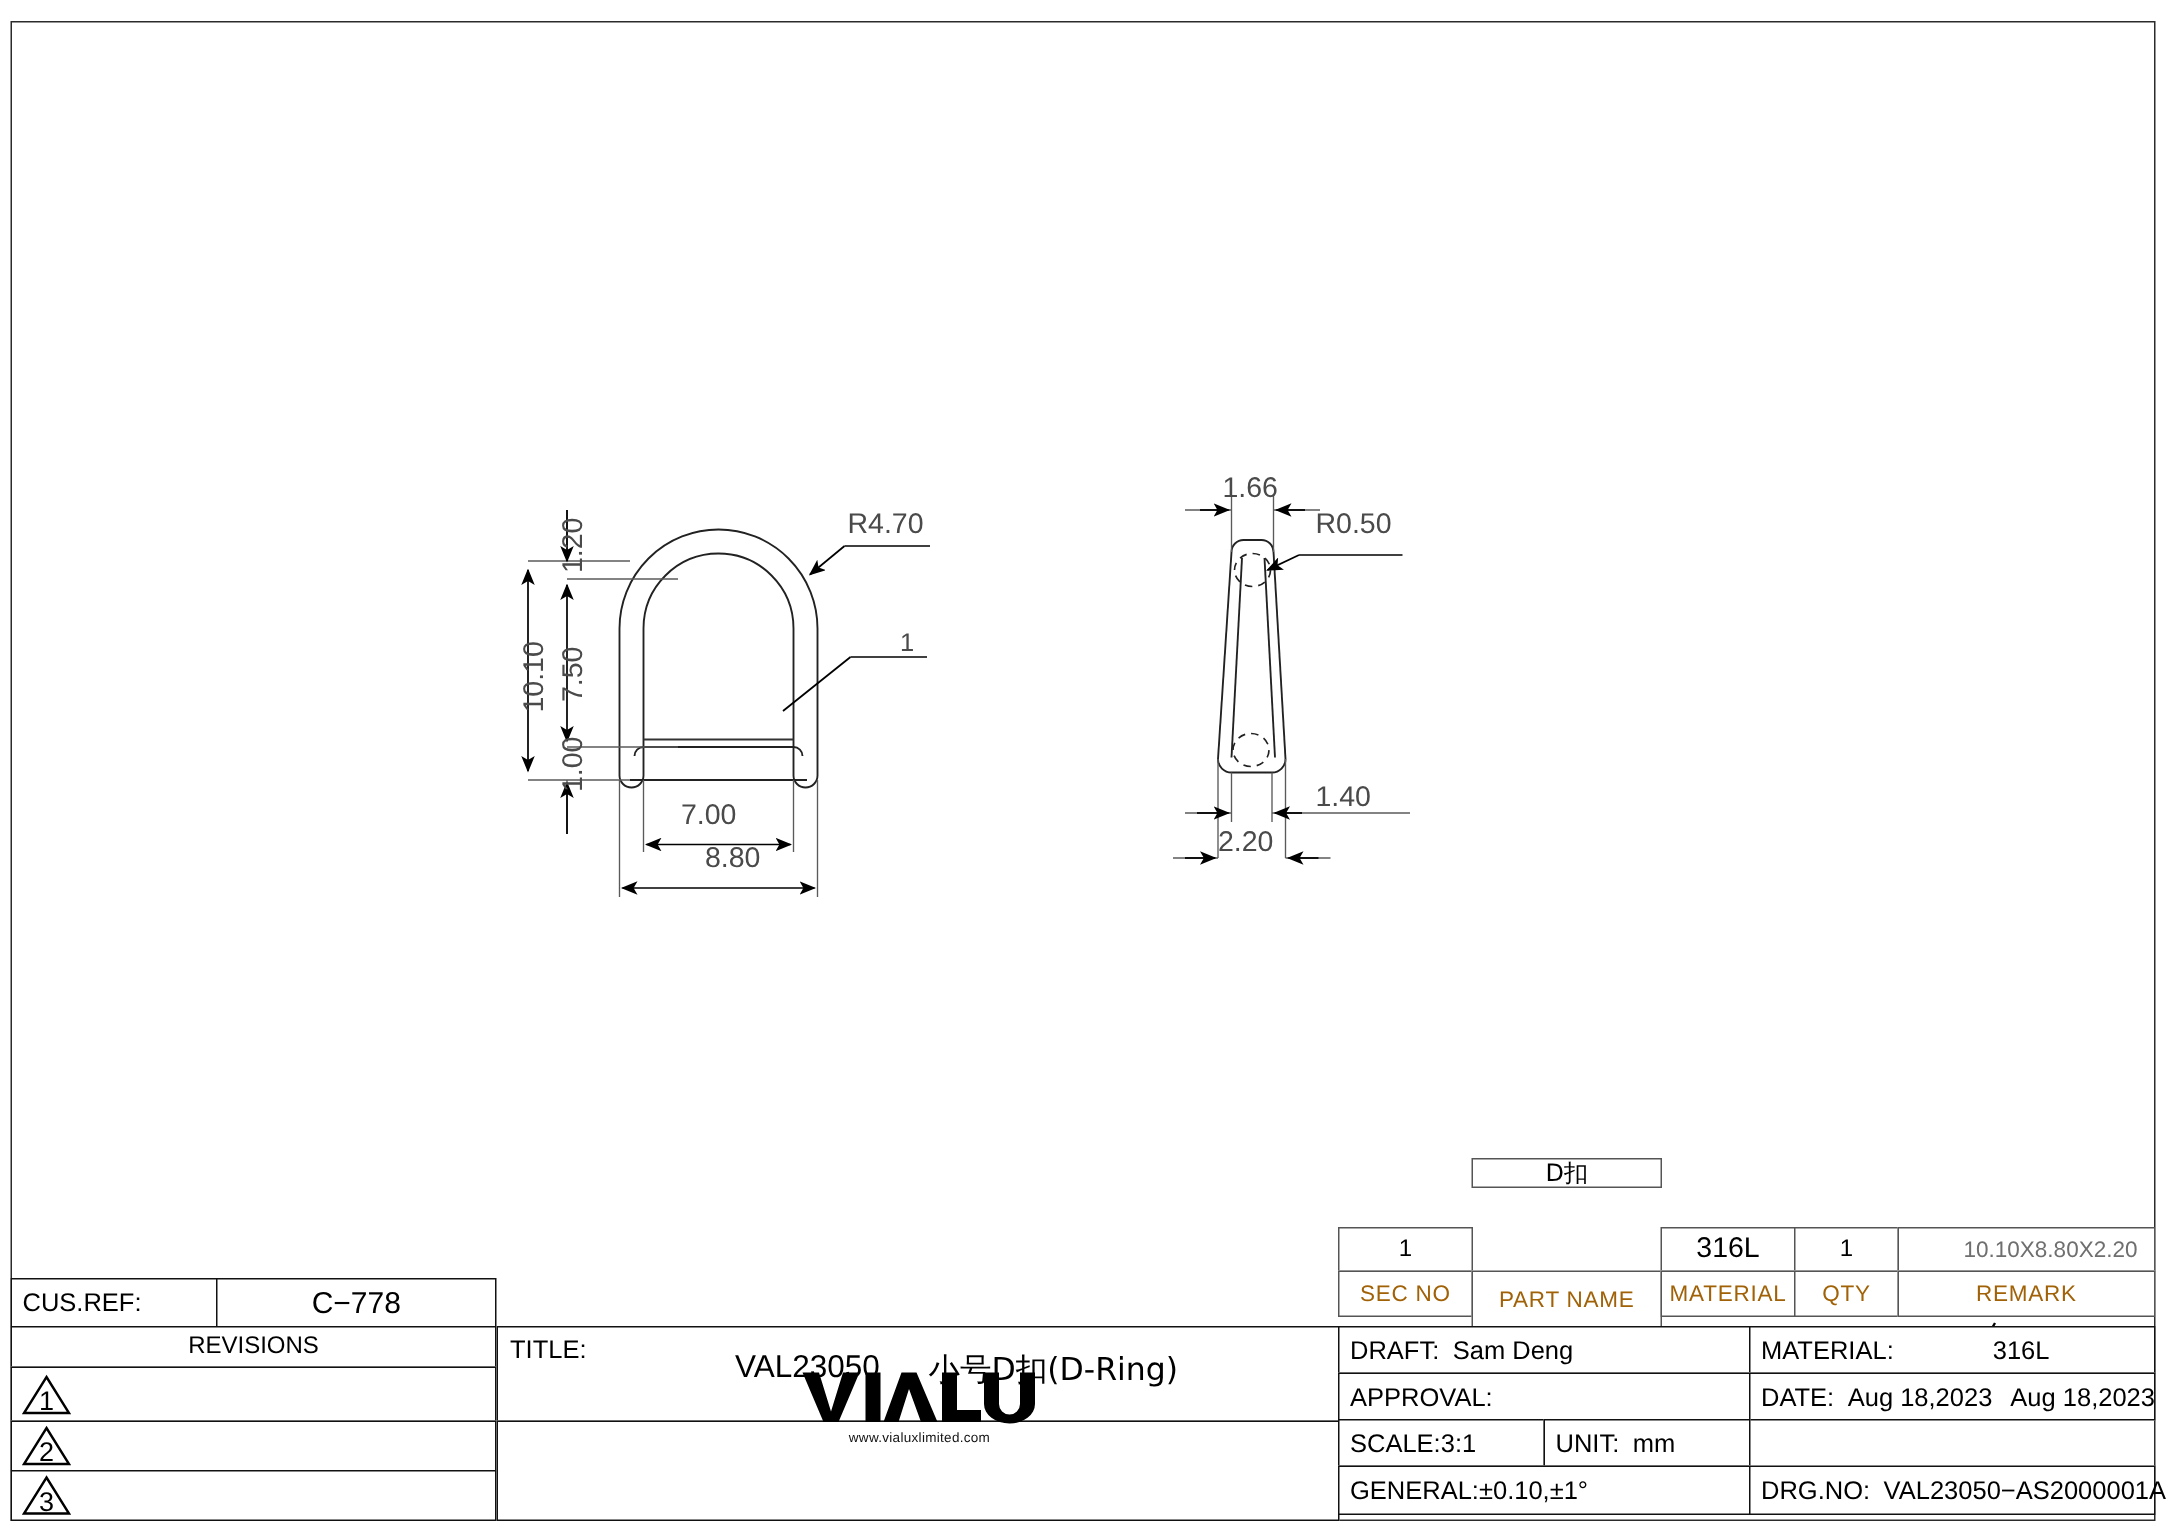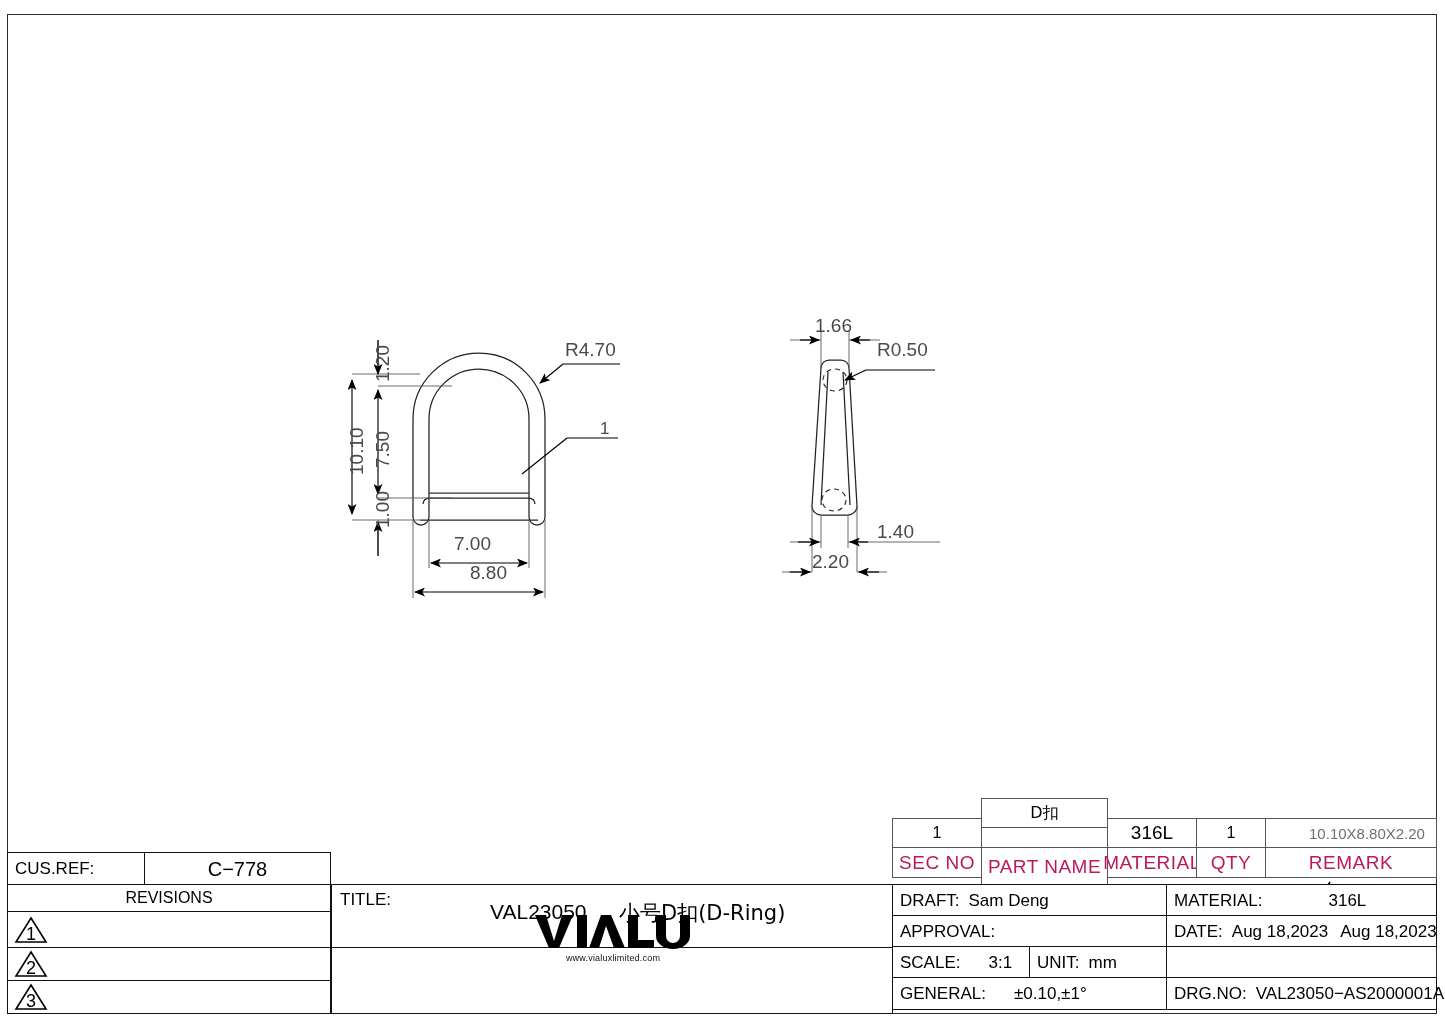--- a/index.html
+++ b/index.html
@@ -196,7 +196,7 @@
   <div class="dim" style="left:812px;top:551px;">2.20</div>
 
   <div class="ptab dark" style="left:892px;top:818px;width:90px;height:30px;">1</div>
-  <div class="ptab dark cn" style="left:981px;top:798px;width:127px;height:30px;">D扣</div>
+  <div class="ptab dark cn" style="left:981px;top:772px;width:127px;height:20px;">D扣</div>
   <div class="ptab dark" style="left:1107px;top:818px;width:90px;height:30px;font-size:19px;">316L</div>
   <div class="ptab" style="left:1196px;top:818px;width:70px;height:30px;">1</div>
   <div class="ptab rem" style="left:1265px;top:818px;width:172px;height:30px;padding-left:32px;">10.10X8.80X2.20</div>

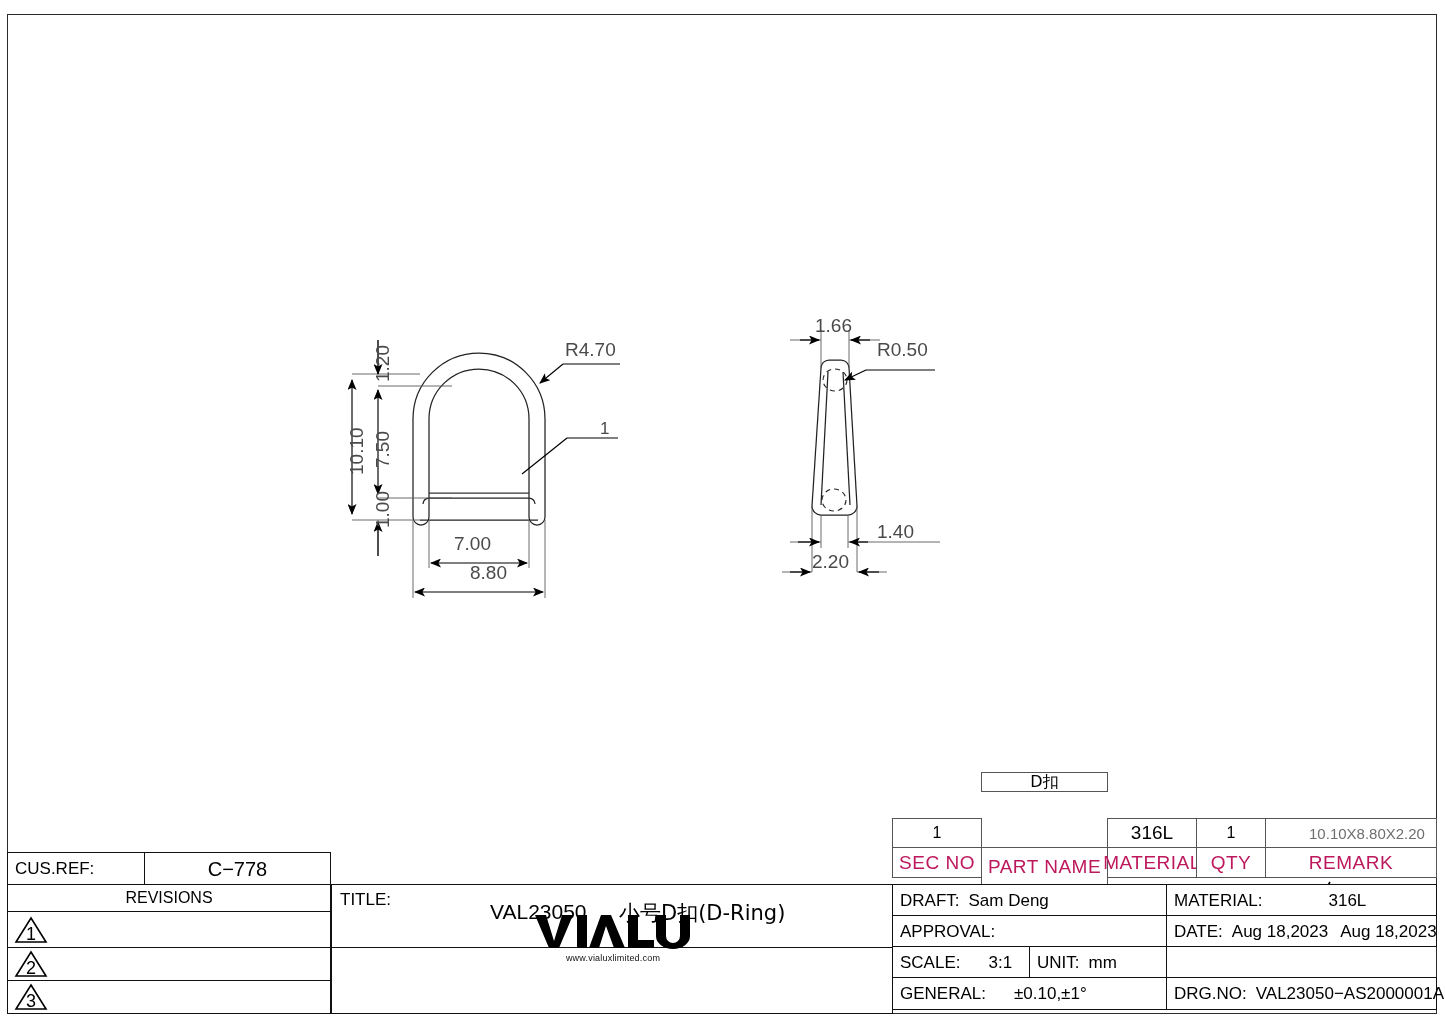--- a/index.html
+++ b/index.html
@@ -30,7 +30,7 @@
   .ptab{position:absolute;box-sizing:border-box;border:1.1px solid #555;
         background:#fff;display:flex;align-items:center;justify-content:center;
         font-size:16px;white-space:nowrap;}
-  .ptab.hdr{color:#be185d;font-size:19px;letter-spacing:.5px;}
+  .ptab.hdr{color:#a16207;font-size:15px;letter-spacing:.5px;}
   .ptab.dark{color:#000;}
   .ptab.rem{color:#6f6f6f;font-size:15px;}
 

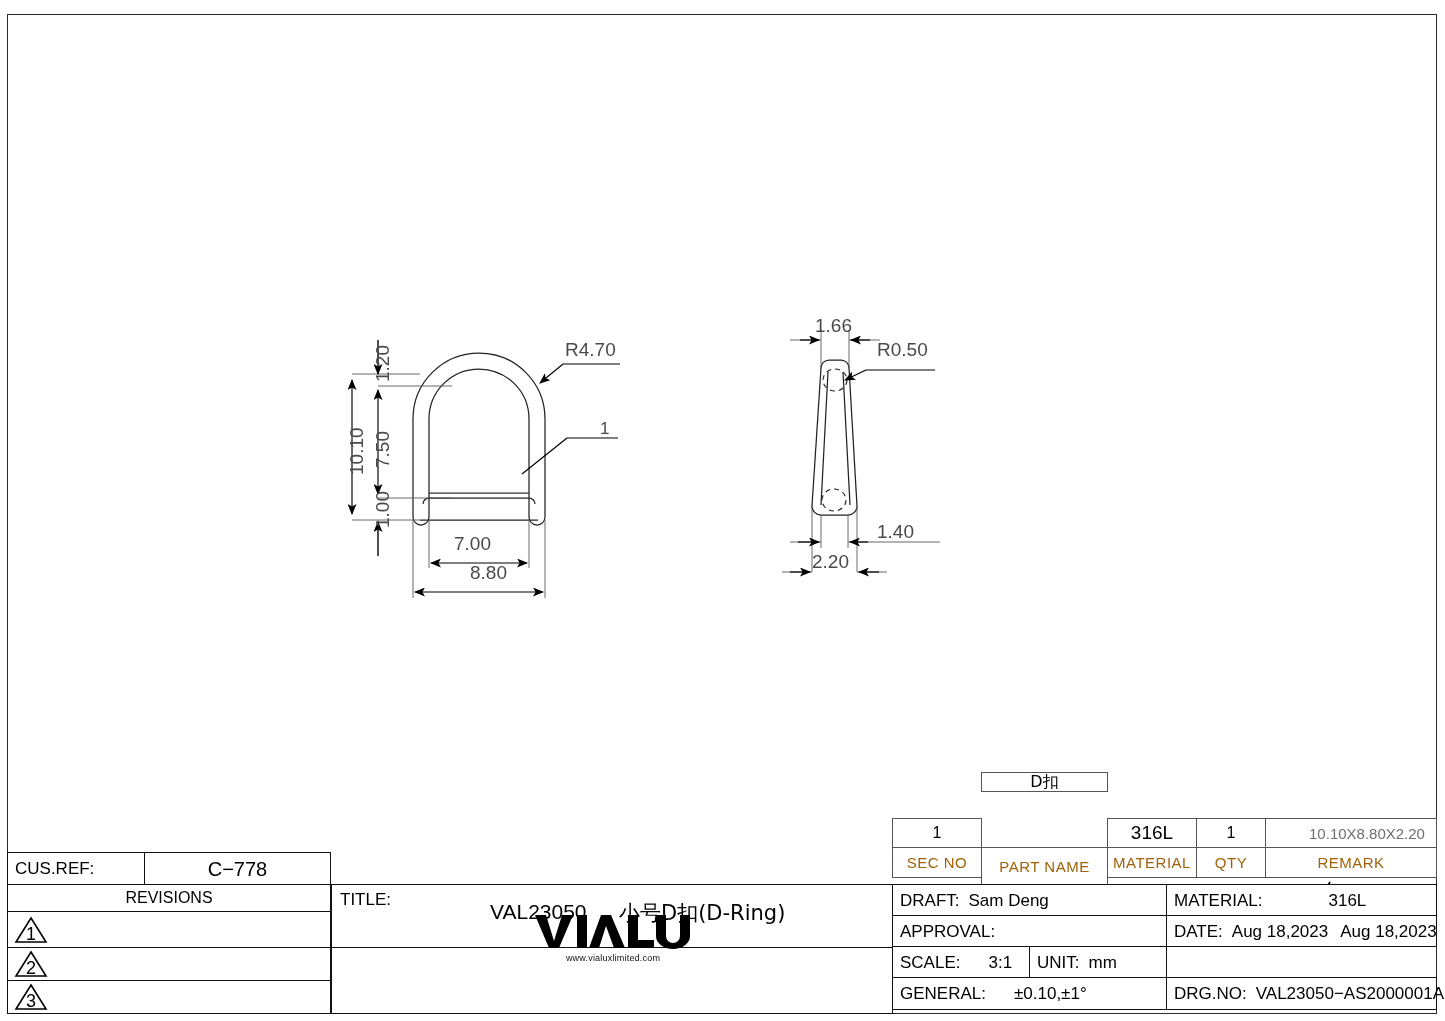--- a/index.html
+++ b/index.html
@@ -24,7 +24,7 @@
 
   .lbl{display:inline-block;text-align:right;}
   .val{display:inline-block;margin-left:9px;}
-  .val.w{margin-left:28px;}
+  .val.w{margin-left:0;}
 
   
   .ptab{position:absolute;box-sizing:border-box;border:1.1px solid #555;

